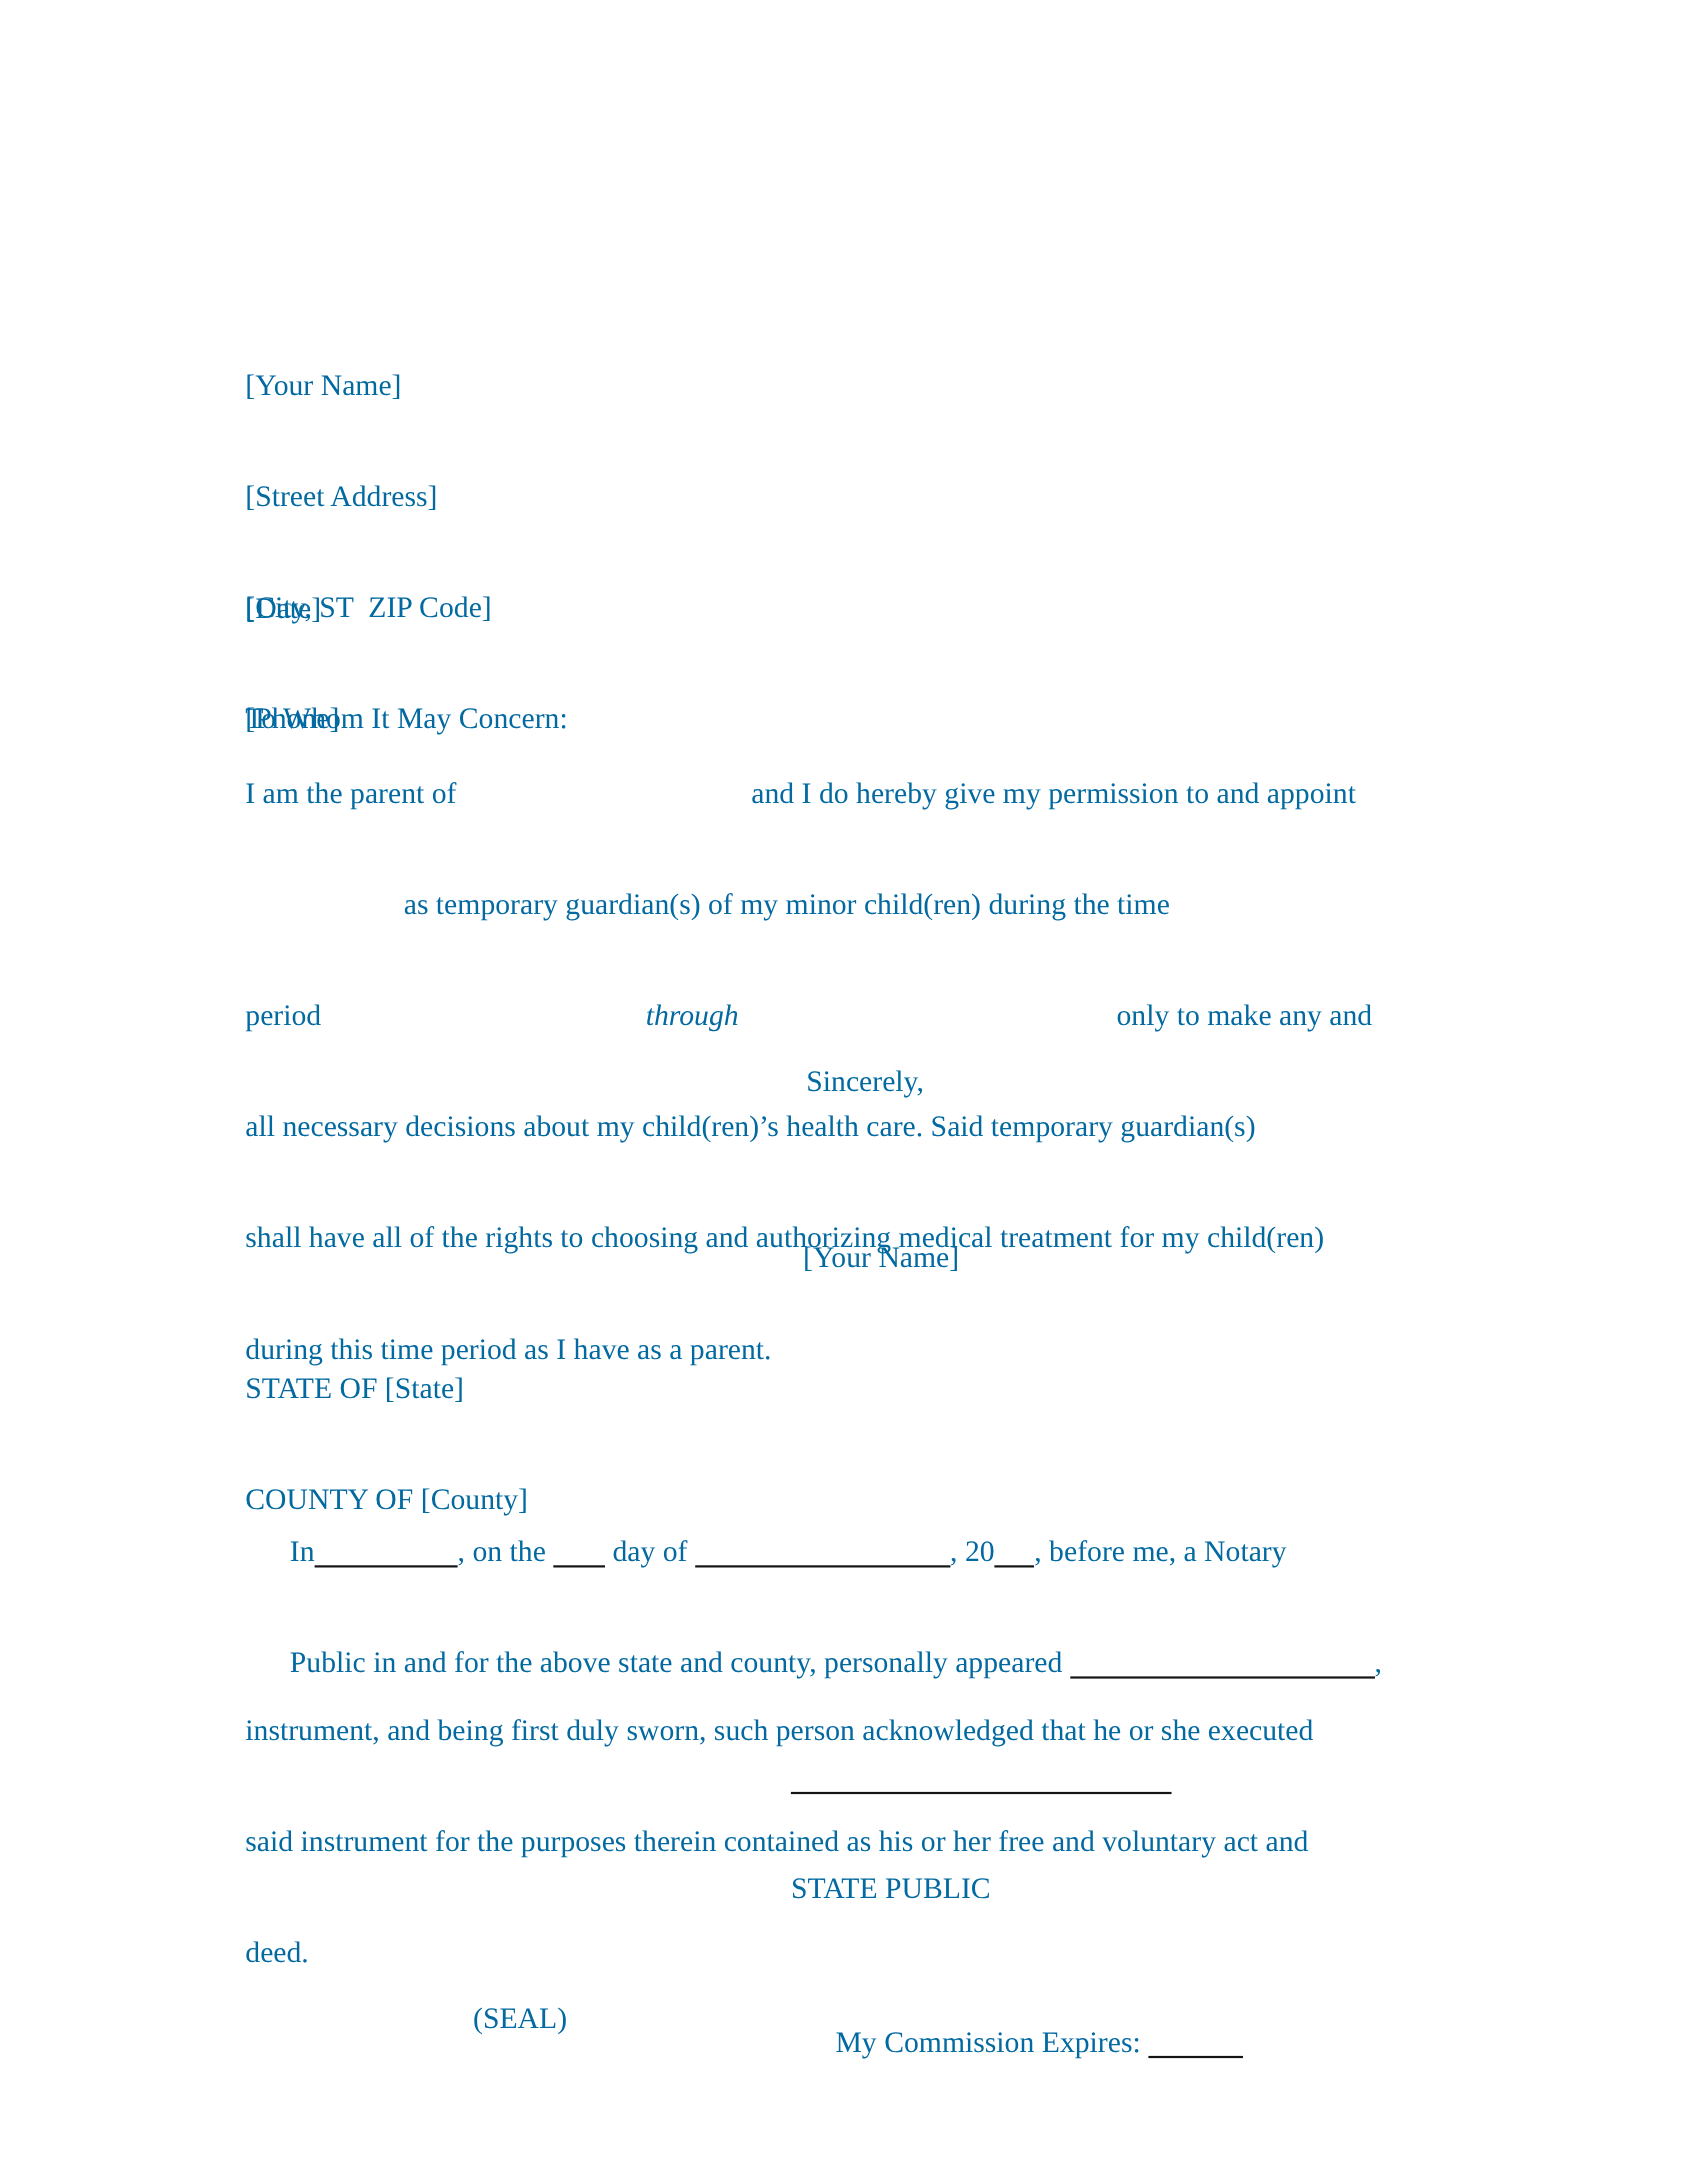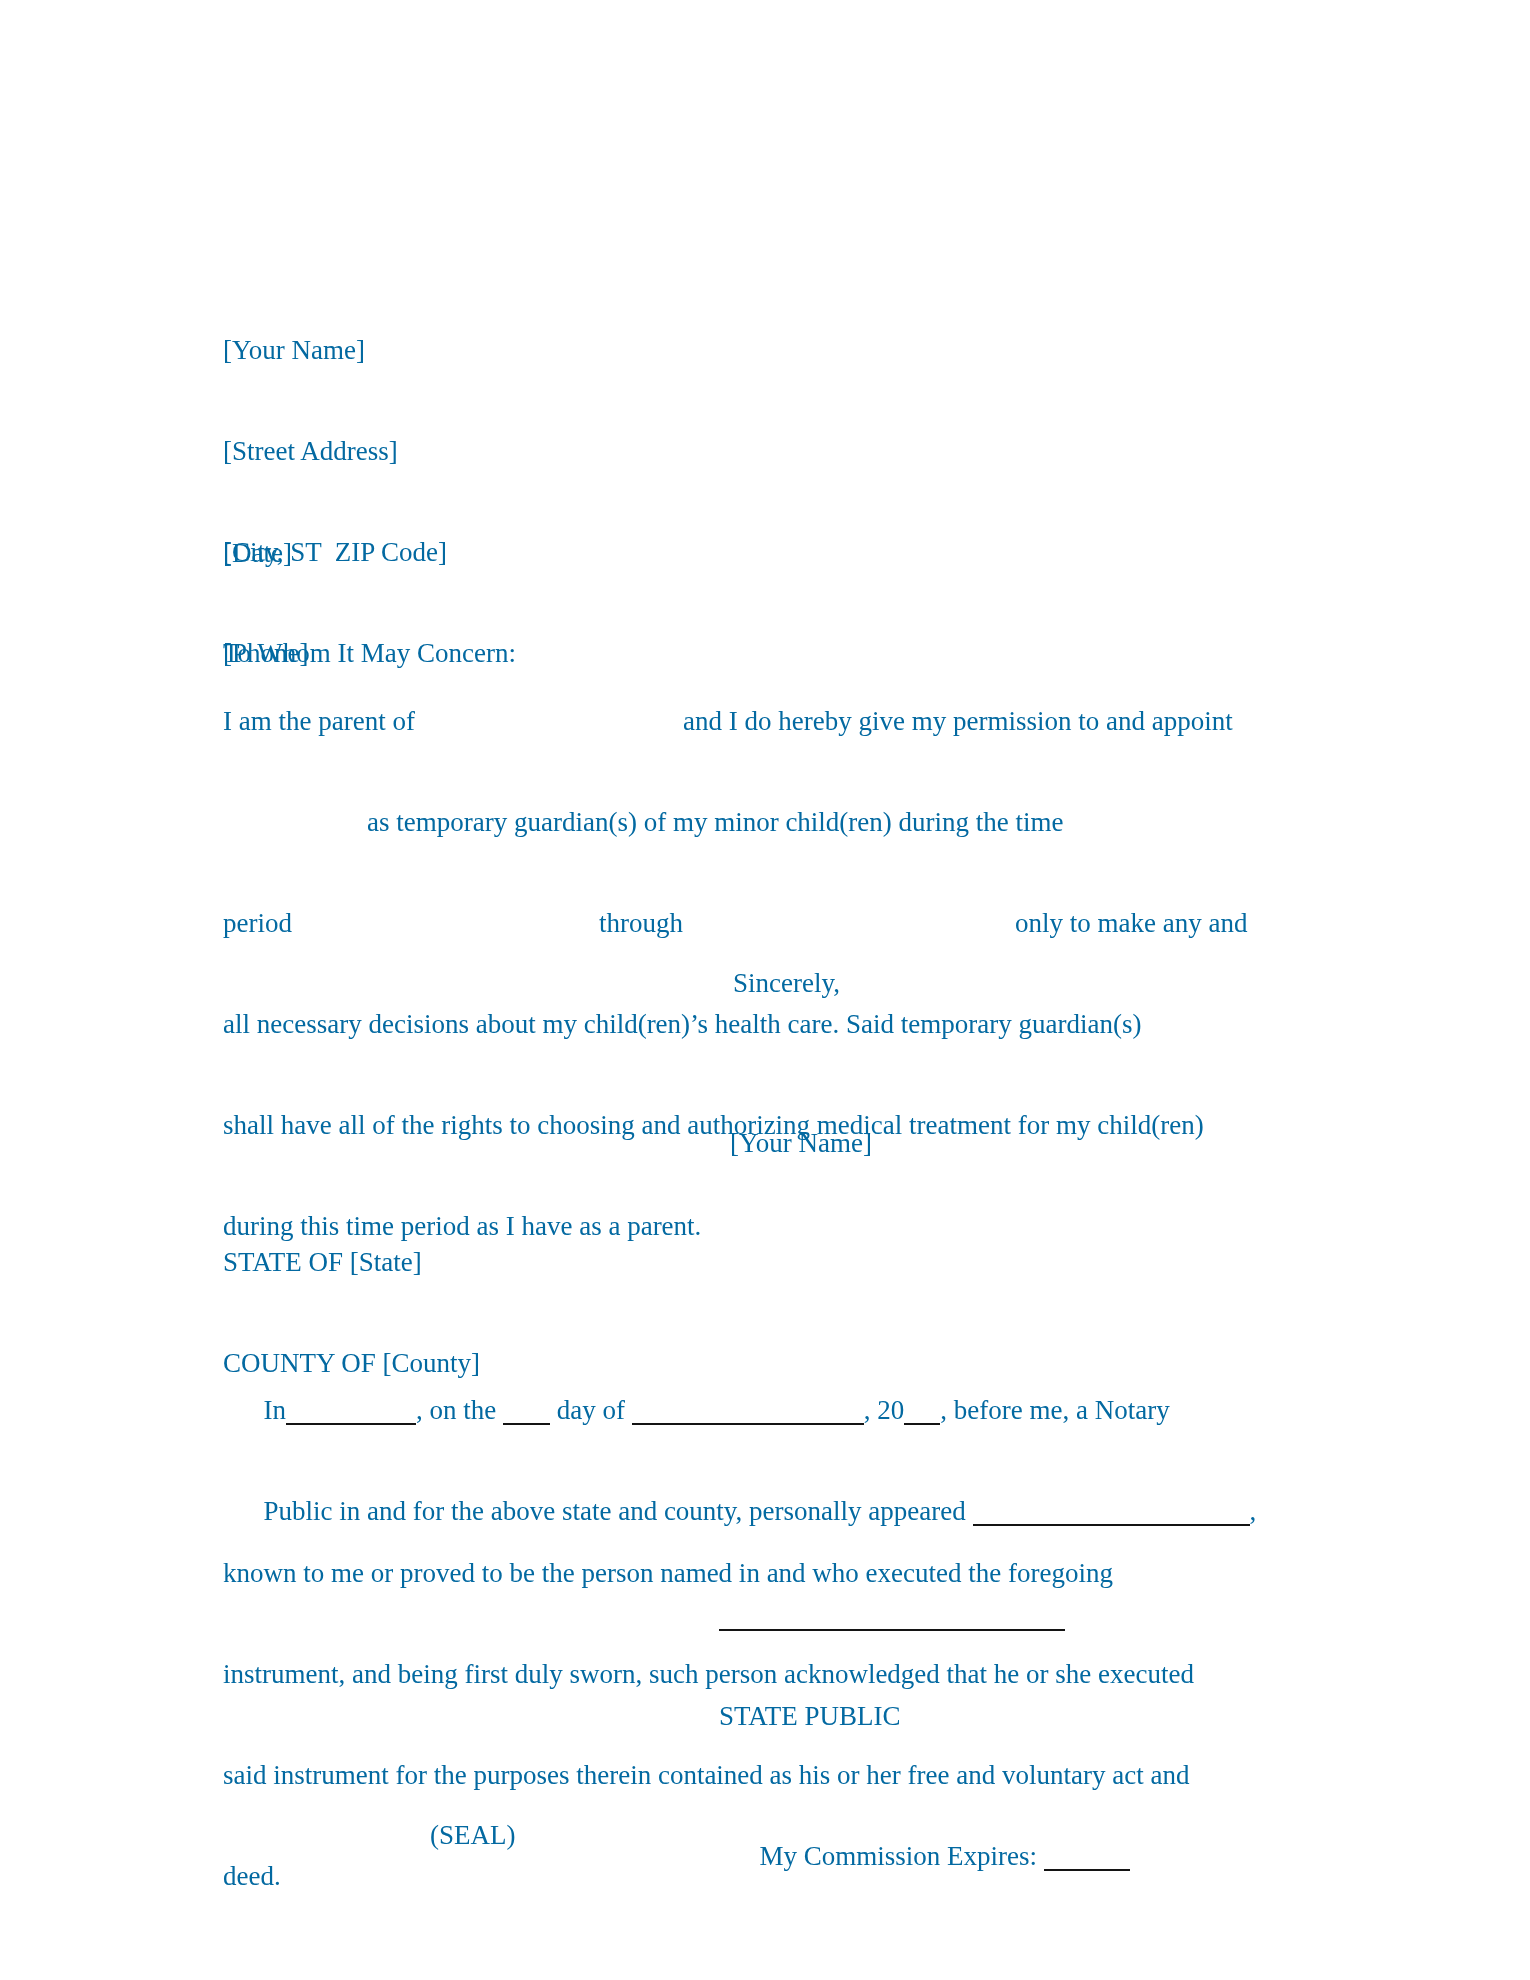--- a/index.html
+++ b/index.html
@@ -54,7 +54,7 @@
   
   .off-460 { left: 460px; }
   .off-144 { left: 144px; }
-  .off-372 { left: 376px; }
+  .off-372 { left: 364px; font-style: italic; }
   .off-792 { left: 792px; }
   .off-0   { left: 0; }
 </style>

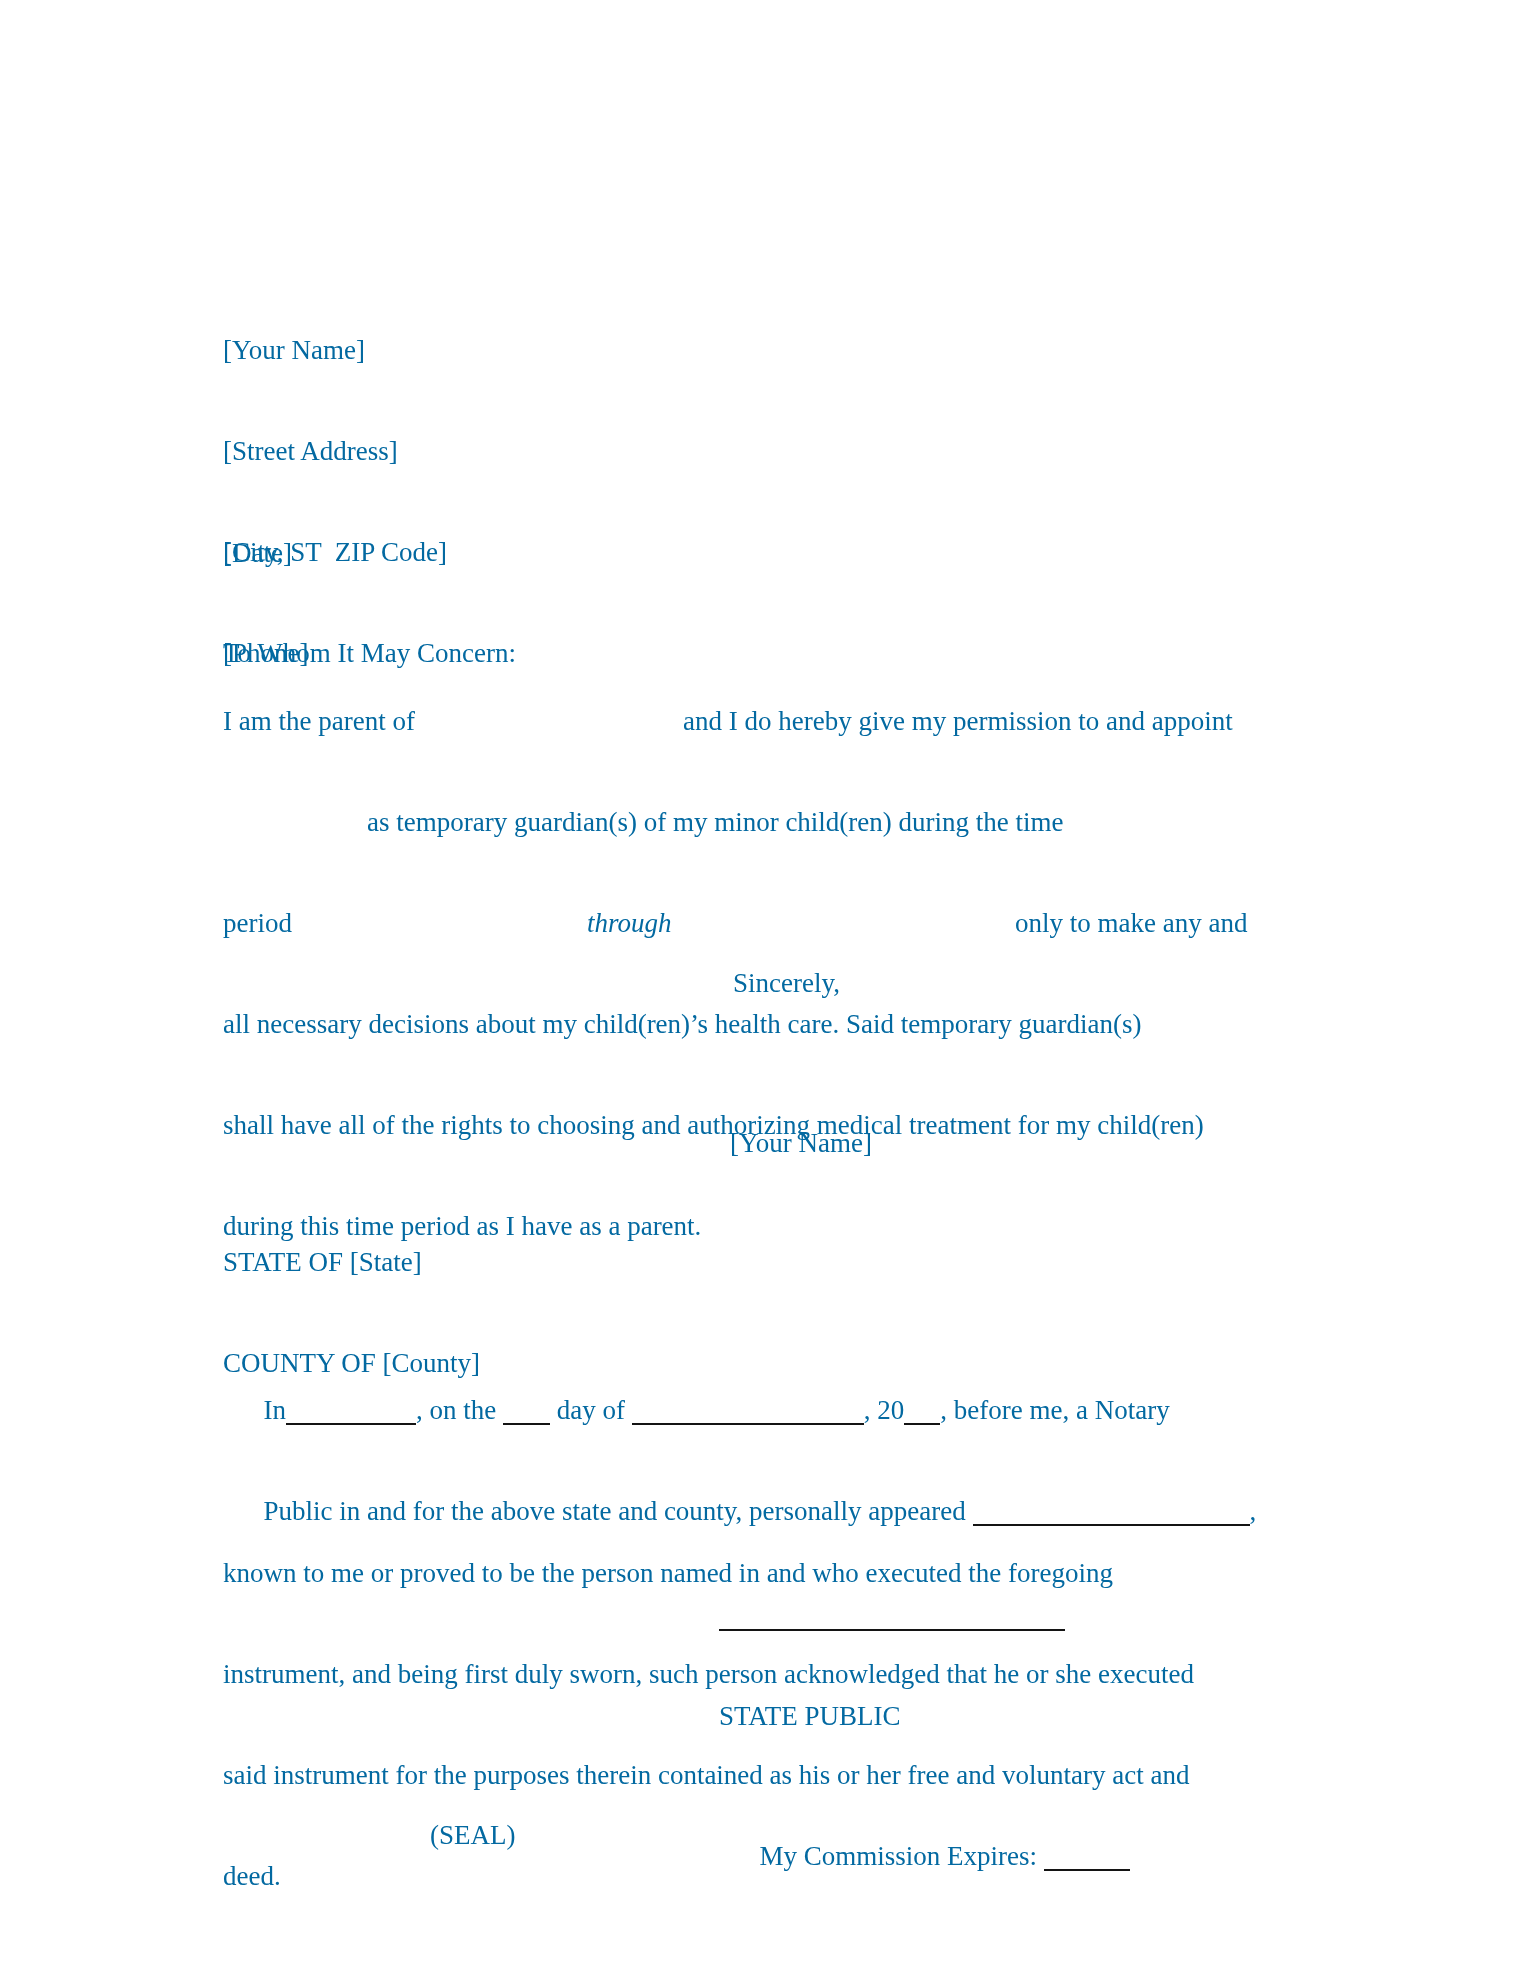--- a/index.html
+++ b/index.html
@@ -116,7 +116,6 @@
     <div class="line">
       <span class="inlineseg">Public in and for the above state and county, personally appeared </span><span class="blank b-n2"></span><span class="inlineseg">,</span>
     </div>
-    <div class="line">known to me or proved to be the person named in and who executed the foregoing</div>
     <div class="line">instrument, and being first duly sworn, such person acknowledged that he or she executed</div>
     <div class="line">said instrument for the purposes therein contained as his or her free and voluntary act and</div>
     <div class="line">deed.</div>

